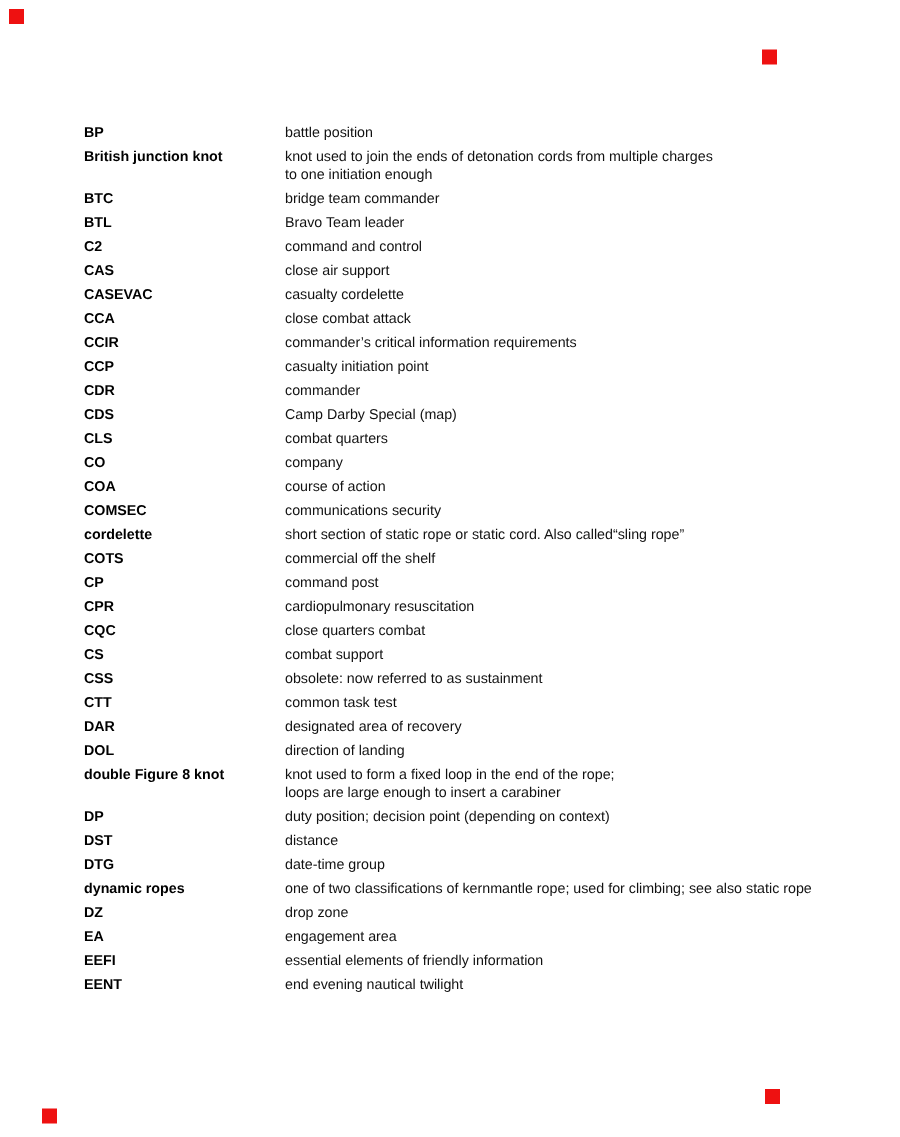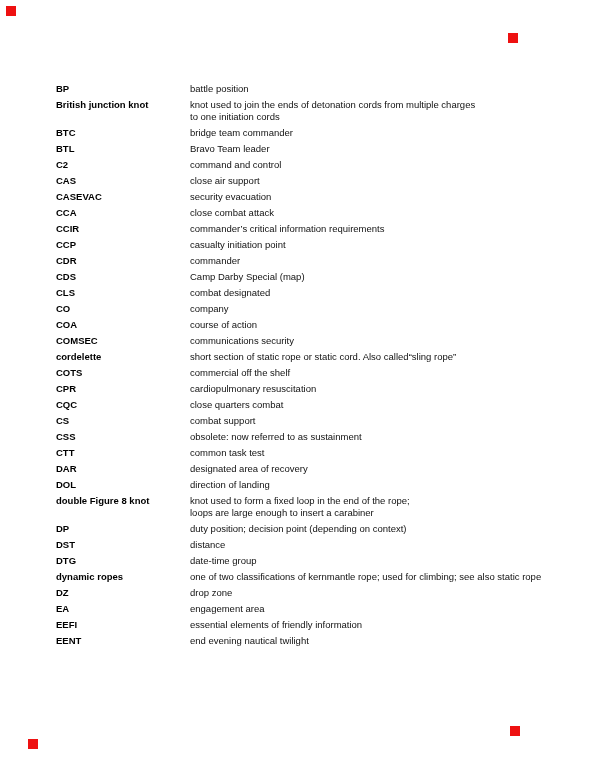--- a/index.html
+++ b/index.html
@@ -63,7 +63,7 @@
         <span class="term">British junction knot</span>
         <div class="def">
           <div class="line"><span>knot used to join the ends of detonation cords from multiple charges</span></div>
-          <div class="line"><span>to one initiation cords</span></div>
+          <div class="line"><span>to one initiation enough</span></div>
         </div>
       </div>
       <div class="row">

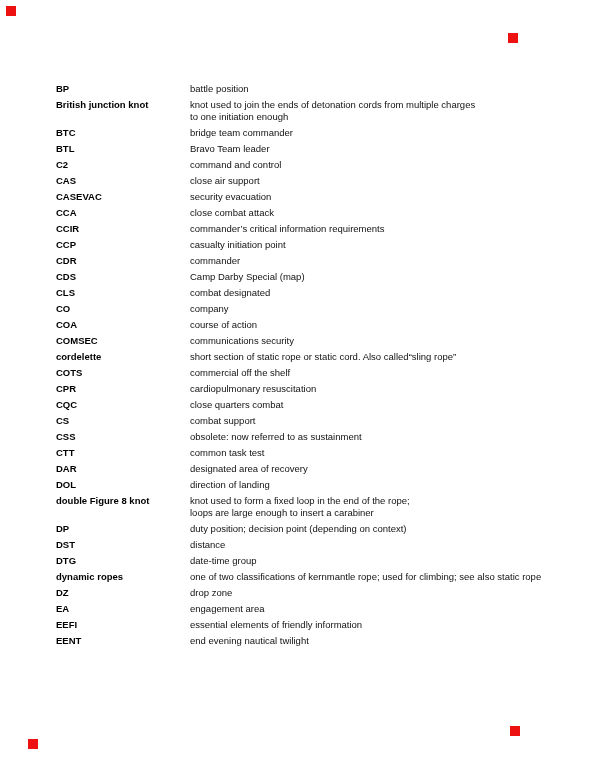--- a/index.html
+++ b/index.html
@@ -93,7 +93,7 @@
       <div class="row">
         <span class="term">CASEVAC</span>
         <div class="def">
-          <div class="line"><span>security evacuation</span></div>
+          <div class="line"><span>casualty cordelette</span></div>
         </div>
       </div>
       <div class="row">

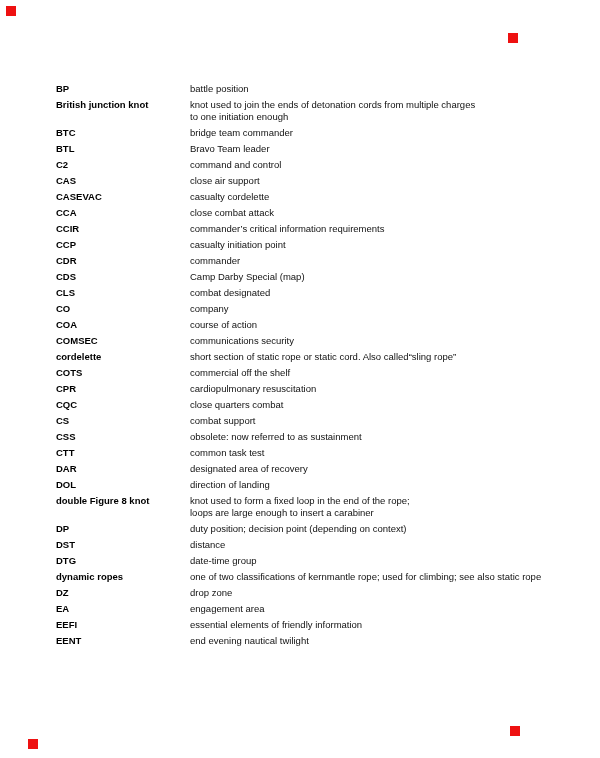--- a/index.html
+++ b/index.html
@@ -129,7 +129,7 @@
       <div class="row">
         <span class="term">CLS</span>
         <div class="def">
-          <div class="line"><span>combat designated</span></div>
+          <div class="line"><span>combat quarters</span></div>
         </div>
       </div>
       <div class="row">

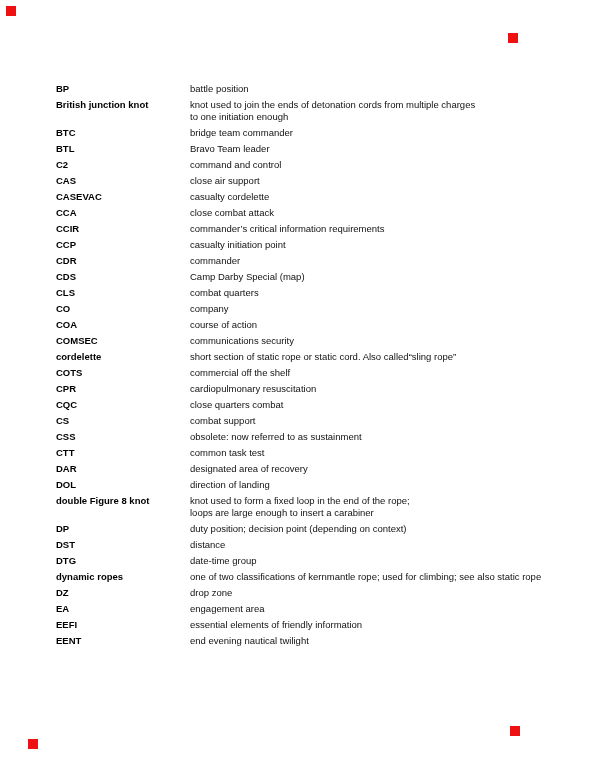--- a/index.html
+++ b/index.html
@@ -163,6 +163,12 @@
         </div>
       </div>
       <div class="row">
+        <span class="term">CP</span>
+        <div class="def">
+          <div class="line"><span>command post</span></div>
+        </div>
+      </div>
+      <div class="row">
         <span class="term">CPR</span>
         <div class="def">
           <div class="line"><span>cardiopulmonary resuscitation</span></div>

